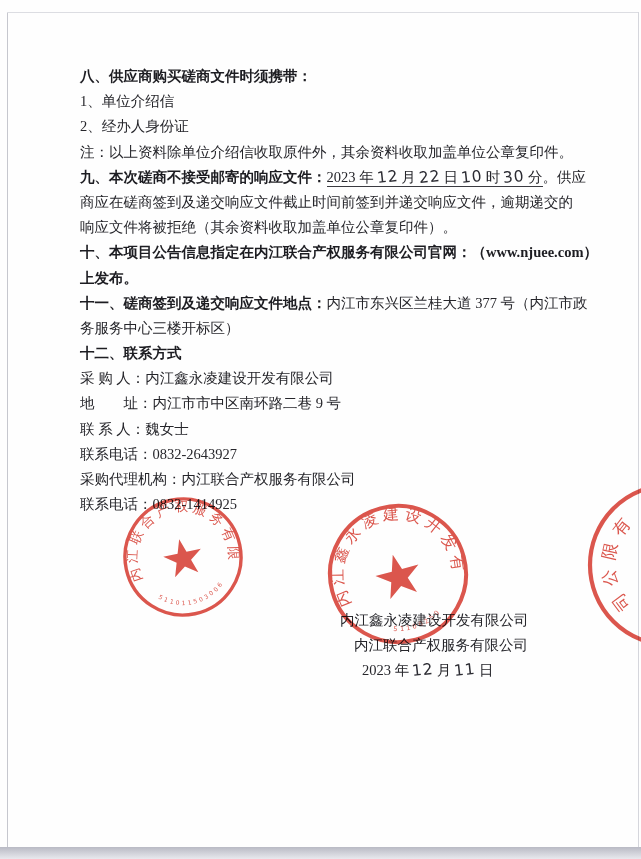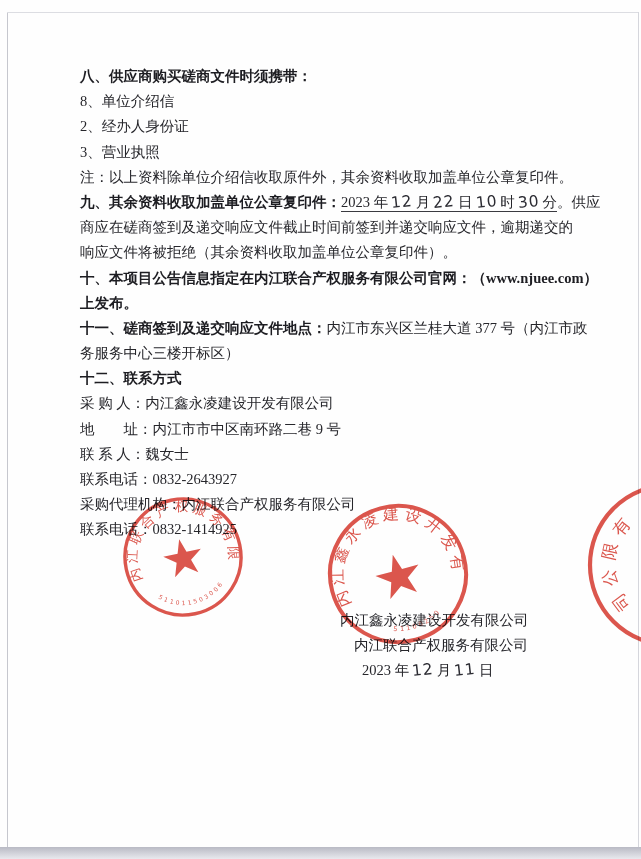--- a/index.html
+++ b/index.html
@@ -48,7 +48,7 @@
 
   <div class="content">
     <p class="b ml16">八、供应商购买磋商文件时须携带：</p>
-    <p class="ml6">8、单位介绍信</p>
+    <p class="ml6">1、单位介绍信</p>
     <p class="ml6">2、经办人身份证</p>
     <p class="ml6">3、营业执照</p>
     <p class="ml4">注：以上资料除单位介绍信收取原件外，其余资料收取加盖单位公章复印件。</p>

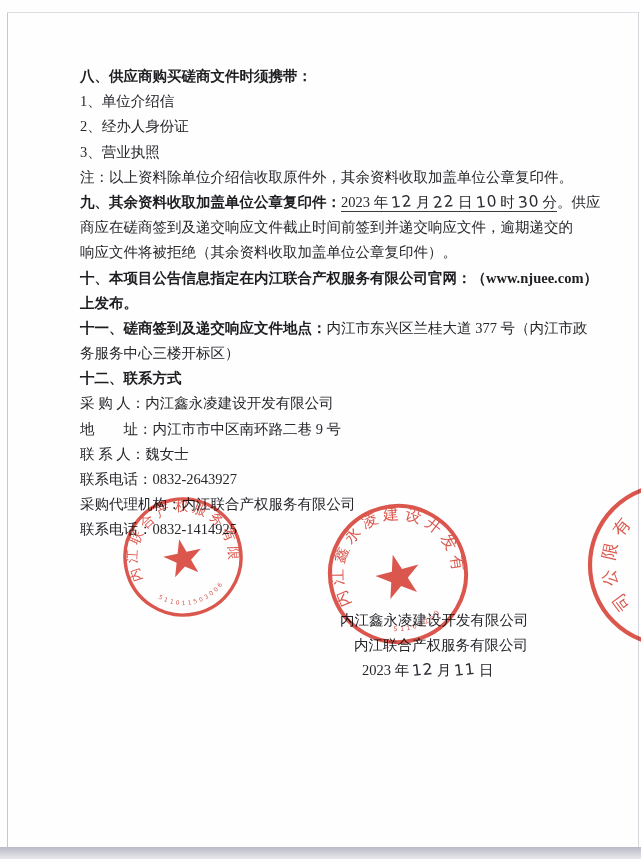--- a/index.html
+++ b/index.html
@@ -50,7 +50,6 @@
     <p class="b ml16">八、供应商购买磋商文件时须携带：</p>
     <p class="ml6">1、单位介绍信</p>
     <p class="ml6">2、经办人身份证</p>
-    <p class="ml6">3、营业执照</p>
     <p class="ml4">注：以上资料除单位介绍信收取原件外，其余资料收取加盖单位公章复印件。</p>
 
     <p class="ml4">

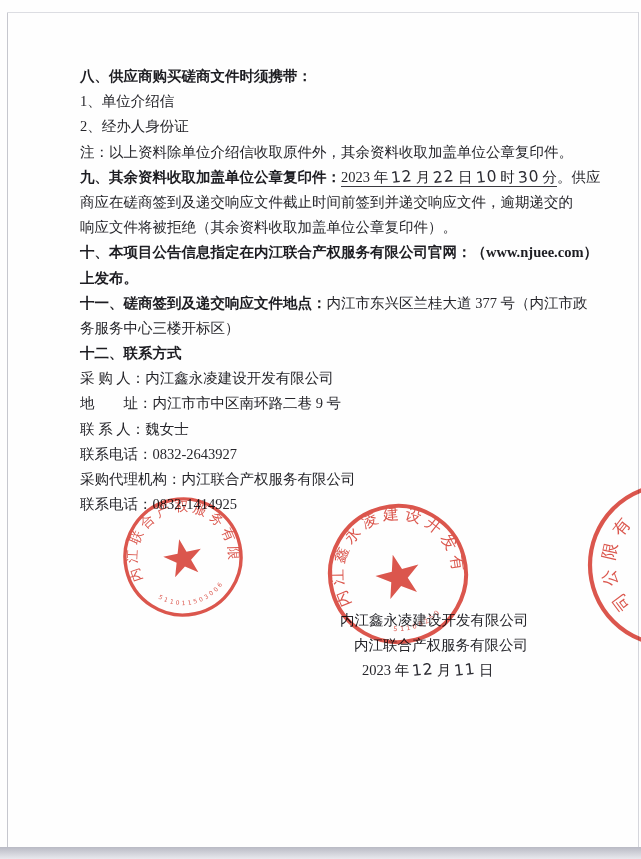--- a/index.html
+++ b/index.html
@@ -53,7 +53,7 @@
     <p class="ml4">注：以上资料除单位介绍信收取原件外，其余资料收取加盖单位公章复印件。</p>
 
     <p class="ml4">
-      <span class="b">九、其余资料收取加盖单位公章复印件：</span><span class="ul"><span>2023 年</span><span class="hw">12</span><span>月</span><span class="hw">22</span><span>日</span><span class="hw">10</span><span>时</span><span class="hw">30</span><span>分</span></span><span>。供应</span>
+      <span class="b">九、本次磋商不接受邮寄的响应文件：</span><span class="ul"><span>2023 年</span><span class="hw">12</span><span>月</span><span class="hw">22</span><span>日</span><span class="hw">10</span><span>时</span><span class="hw">30</span><span>分</span></span><span>。供应</span>
     </p>
     <p class="ml14">商应在磋商签到及递交响应文件截止时间前签到并递交响应文件，逾期递交的</p>
     <p class="ml14">响应文件将被拒绝（其余资料收取加盖单位公章复印件）。</p>

